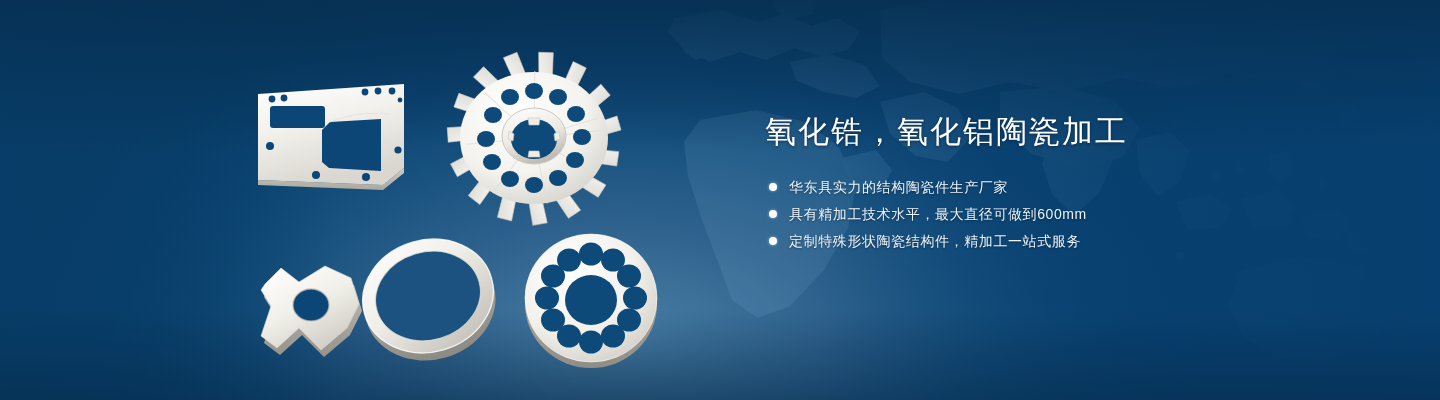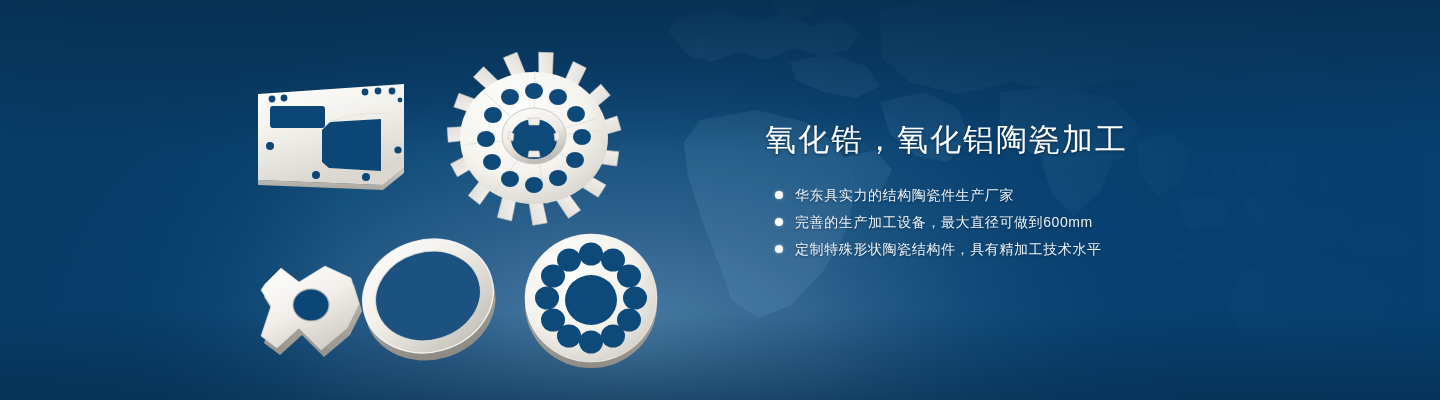--- a/index.html
+++ b/index.html
@@ -51,7 +51,7 @@
   .textcol{position:absolute;left:765px;top:105px;width:620px;}
   .headline{
     color:#ffffff;font-size:31px;line-height:1.25;letter-spacing:2px;
-    font-weight:400;margin:16px 0 26px 0;white-space:nowrap;
+    font-weight:400;margin:8px 0 26px 0;white-space:nowrap;
     text-shadow:0 1px 3px rgba(0,20,40,.55);
   }
   .bullets{list-style:none;margin:10px;padding:0;}

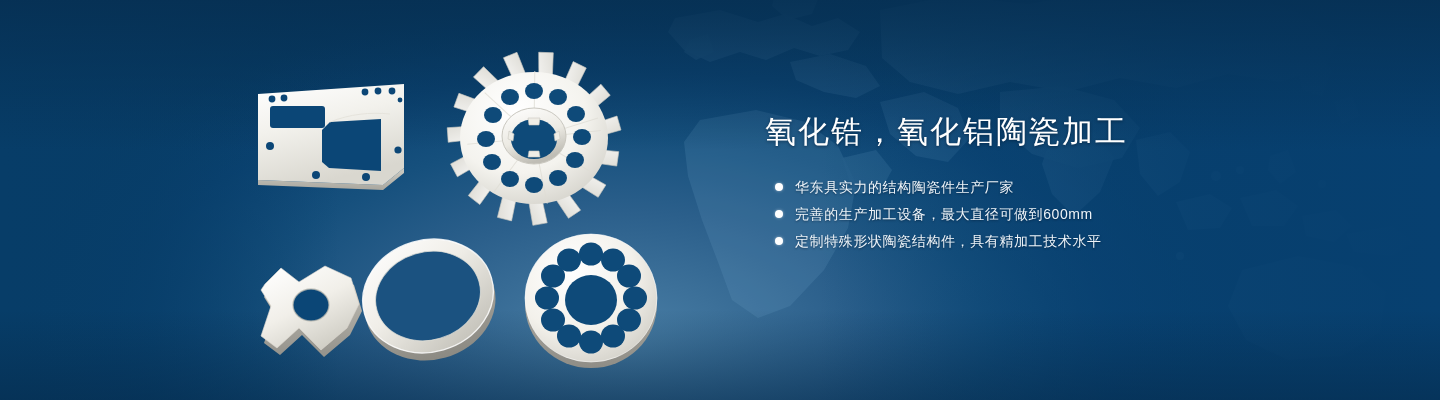--- a/index.html
+++ b/index.html
@@ -54,7 +54,7 @@
     font-weight:400;margin:8px 0 26px 0;white-space:nowrap;
     text-shadow:0 1px 3px rgba(0,20,40,.55);
   }
-  .bullets{list-style:none;margin:10px;padding:0;}
+  .bullets{list-style:none;margin:4px;padding:0;}
   .bullet{
     display:flex;align-items:center;margin-bottom:9px;
     color:#eef4f9;font-size:14px;line-height:18px;letter-spacing:.6px;

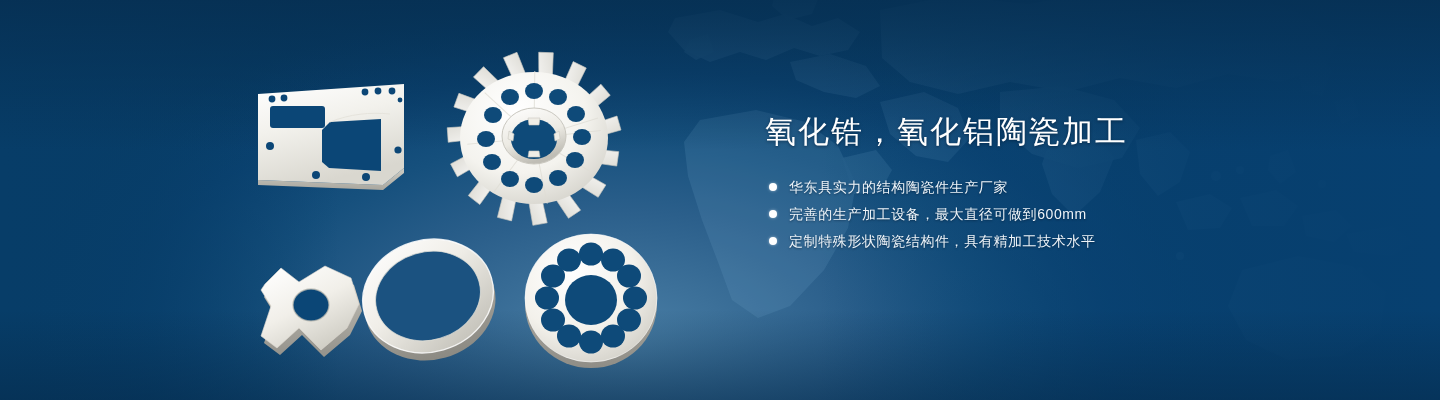--- a/index.html
+++ b/index.html
@@ -383,7 +383,7 @@
       </li>
       <li class="bullet">
         <span class="dot"></span>
-        <span class="btxt">完善的生产加工设备，最大直径可做到600mm</span>
+        <span class="btxt">具有精加工技术水平，最大直径可做到600mm</span>
       </li>
       <li class="bullet">
         <span class="dot"></span>

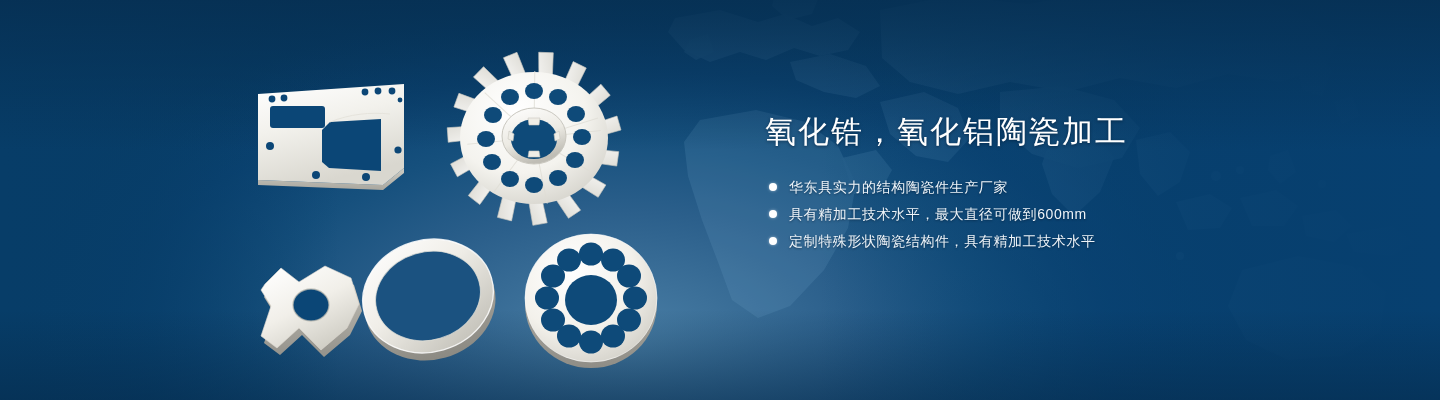--- a/index.html
+++ b/index.html
@@ -387,7 +387,7 @@
       </li>
       <li class="bullet">
         <span class="dot"></span>
-        <span class="btxt">定制特殊形状陶瓷结构件，具有精加工技术水平</span>
+        <span class="btxt">定制特殊形状陶瓷结构件，精加工一站式服务</span>
       </li>
     </ul>
   </div>

